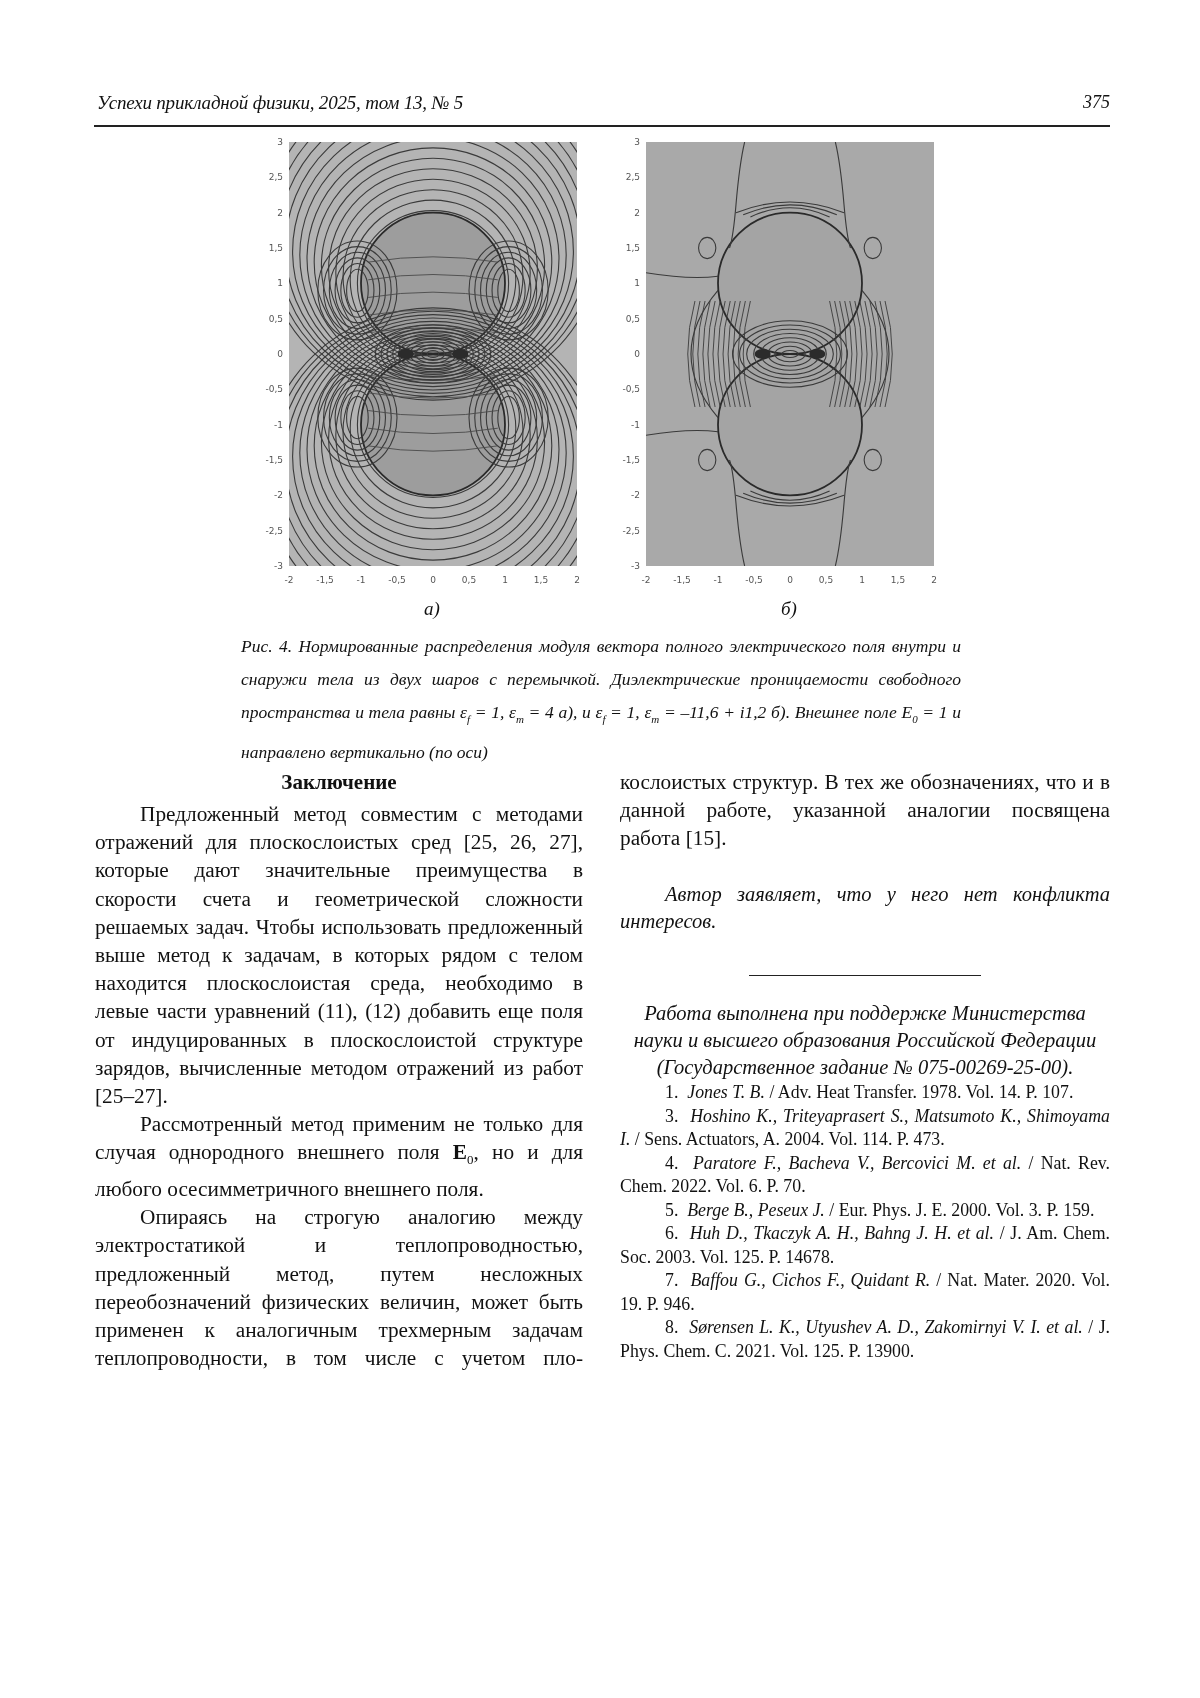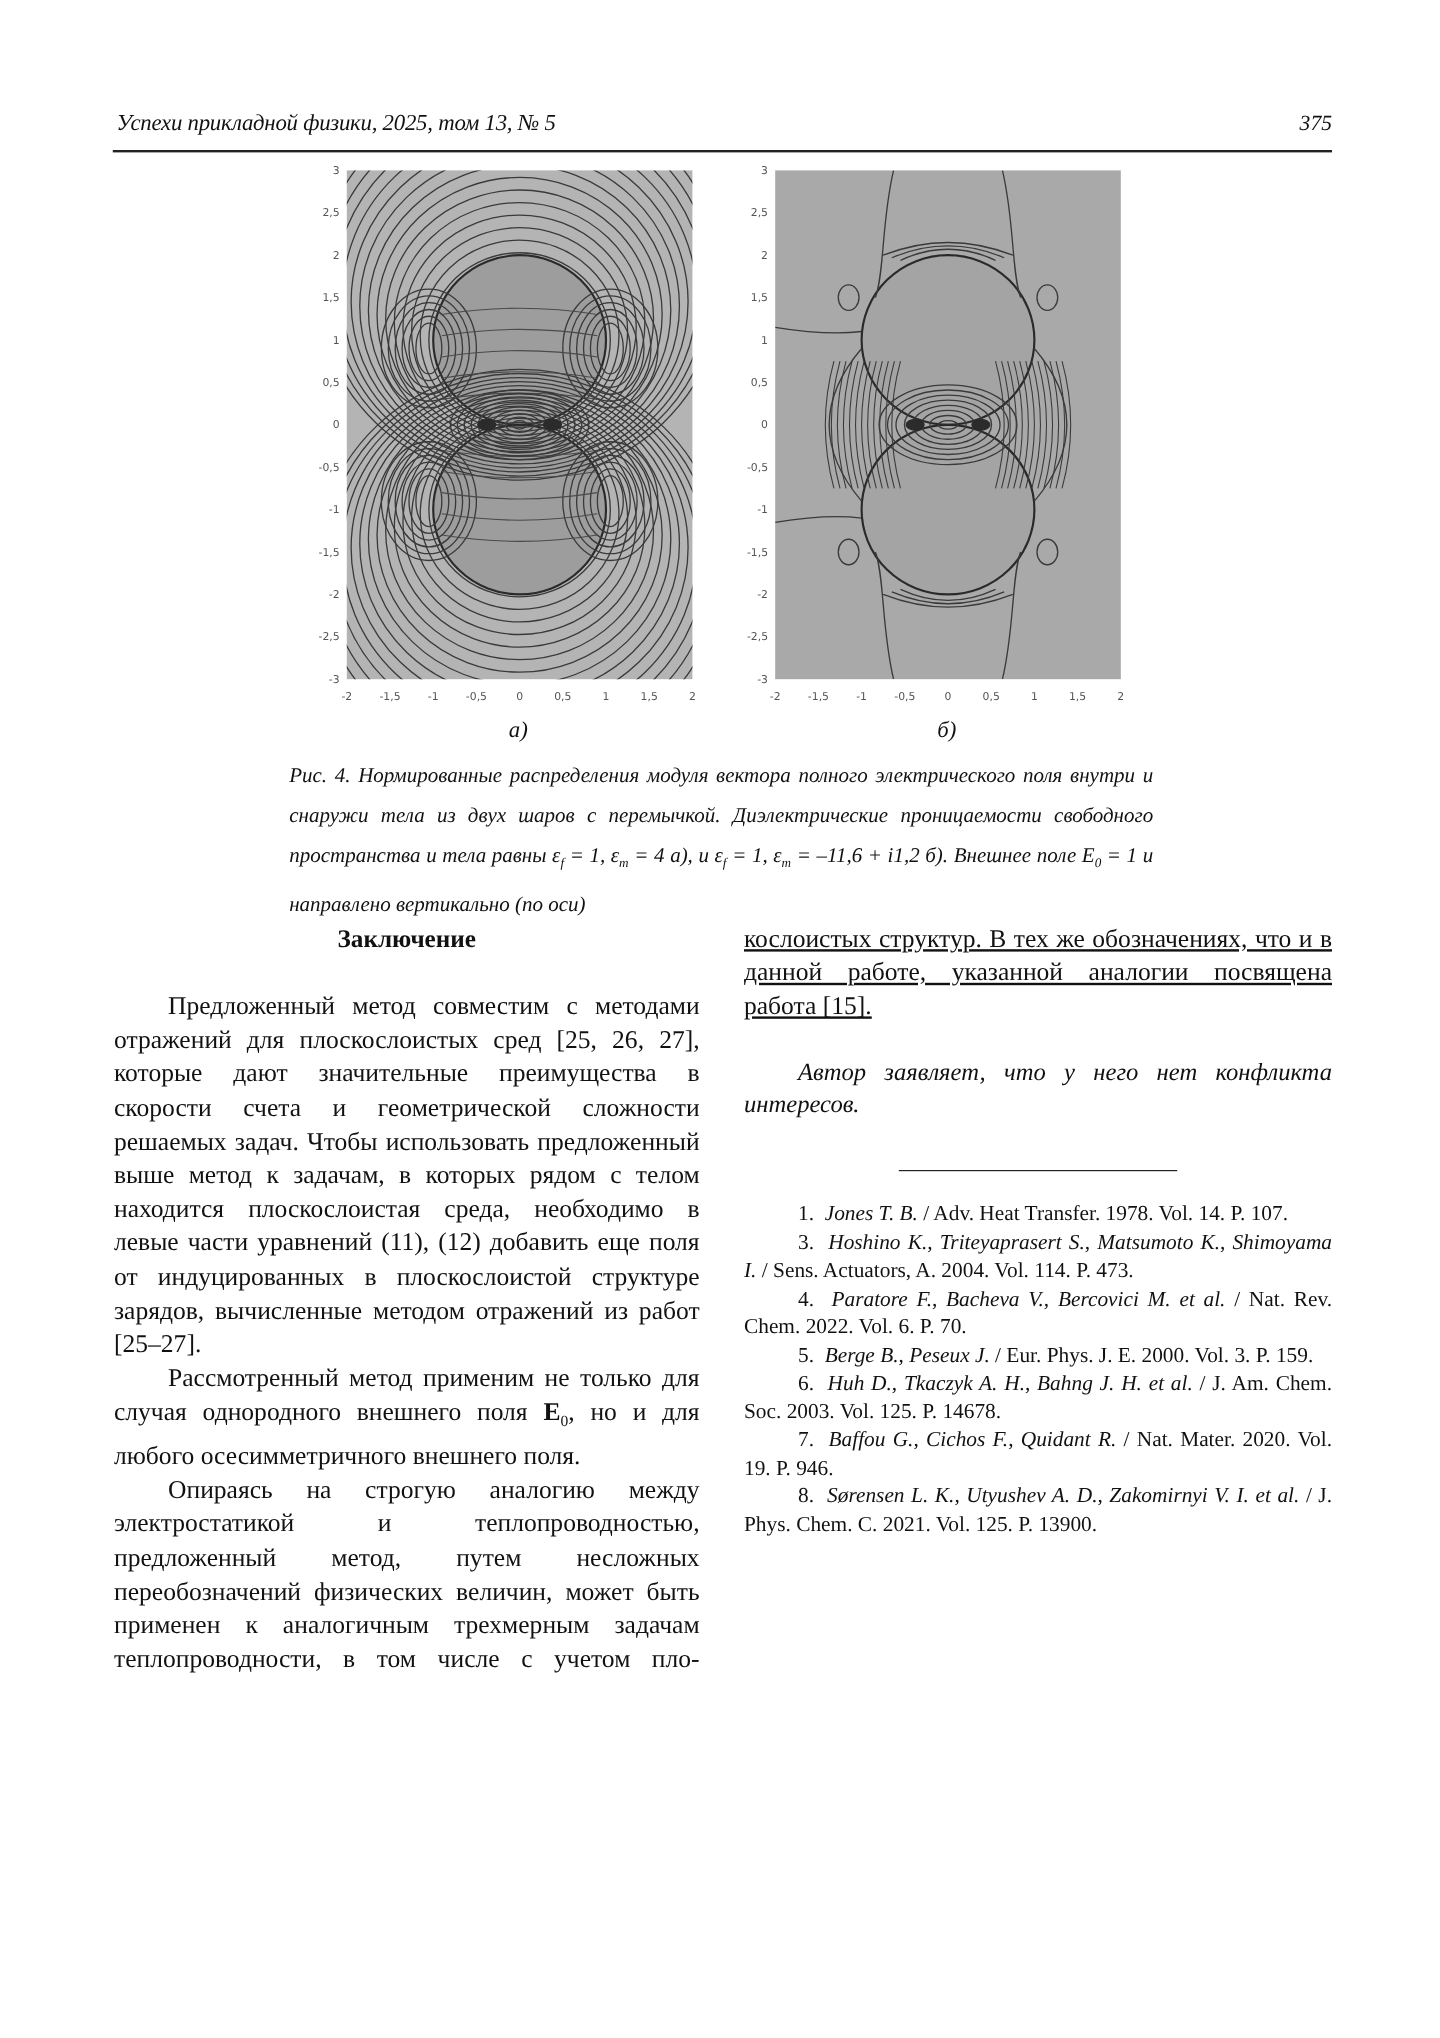--- a/index.html
+++ b/index.html
@@ -22,7 +22,7 @@
   .col { position:absolute; font-size:21.3px; line-height:28.2px; text-align:justify; }
   .col-left { left:95px; top:768px; width:488px; }
   .col-right { left:620px; top:768px; width:490px; }
-  .section-title { text-align:center; font-weight:bold; font-size:21px; margin:0 0 28px 0; line-height:28px; }
+  .section-title { text-align:center; font-weight:bold; font-size:21px; margin:0 0 4px 0; line-height:28px; }
   .para { margin:0; text-indent:45px; }
   .para.noindent { text-indent:0;text-decoration:underline; }
   .ack { font-style:italic; margin-top:28px; font-size:20.5px; line-height:27px; }

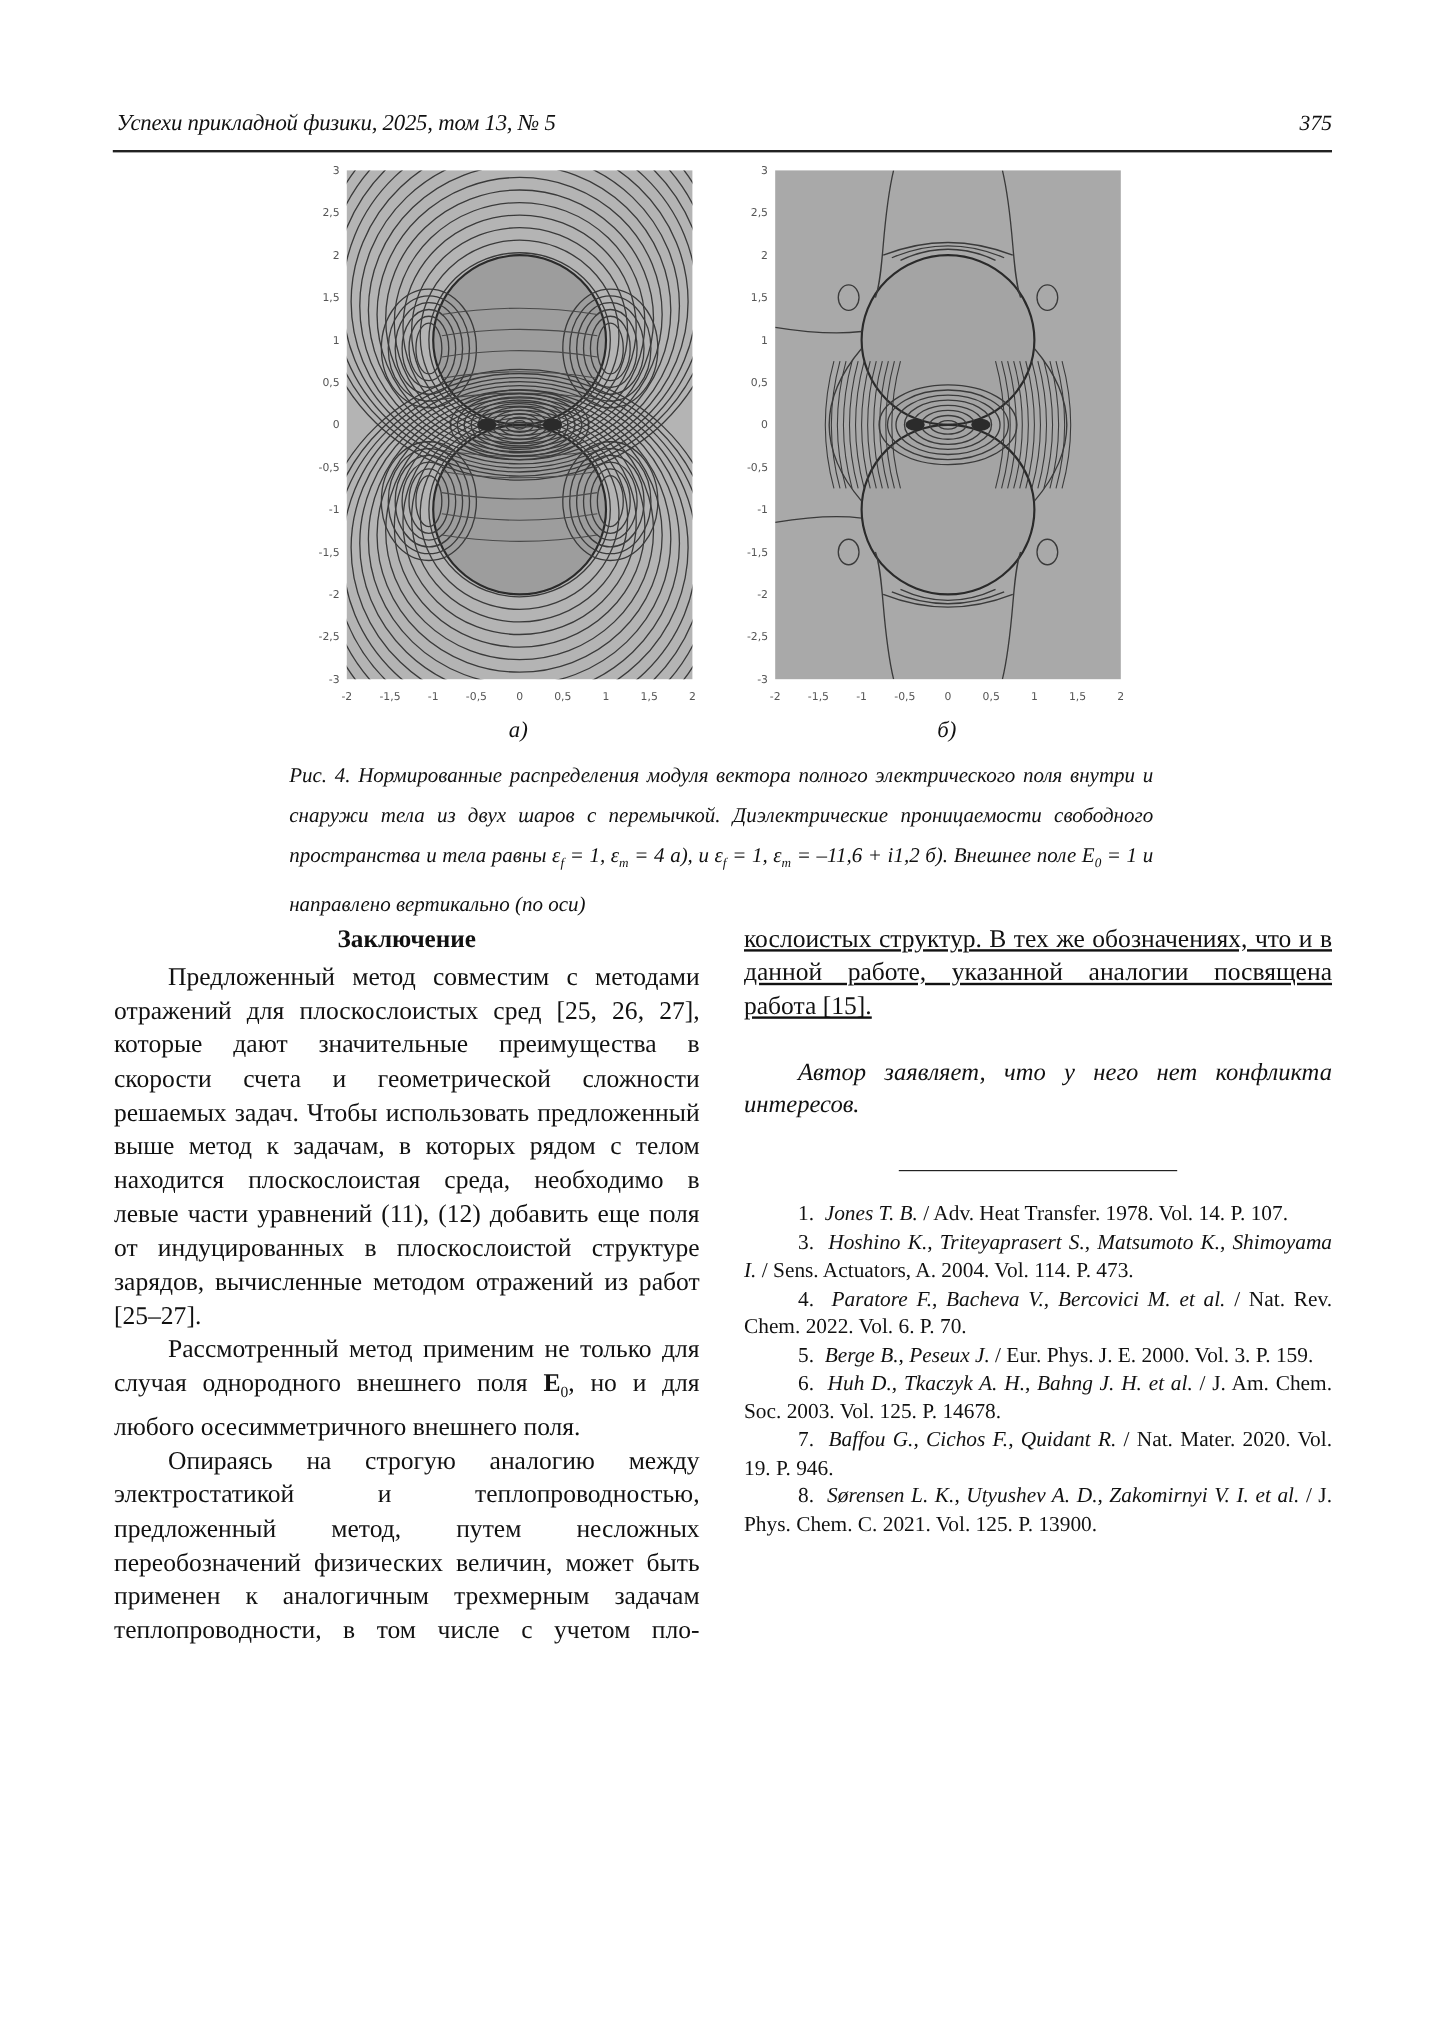--- a/index.html
+++ b/index.html
@@ -24,7 +24,7 @@
   .col-right { left:620px; top:768px; width:490px; }
   .section-title { text-align:center; font-weight:bold; font-size:21px; margin:0 0 4px 0; line-height:28px; }
   .para { margin:0; text-indent:45px; }
-  .para.noindent { text-indent:0;text-decoration:underline; }
+  .para.noindent { text-indent:0; }
   .ack { font-style:italic; margin-top:28px; font-size:20.5px; line-height:27px; }
   .divider { width:232px; height:1.5px; background:#222; margin:40px auto 24px auto; }
   .funding { font-style:italic; text-align:center; font-size:20.5px; line-height:27px; }

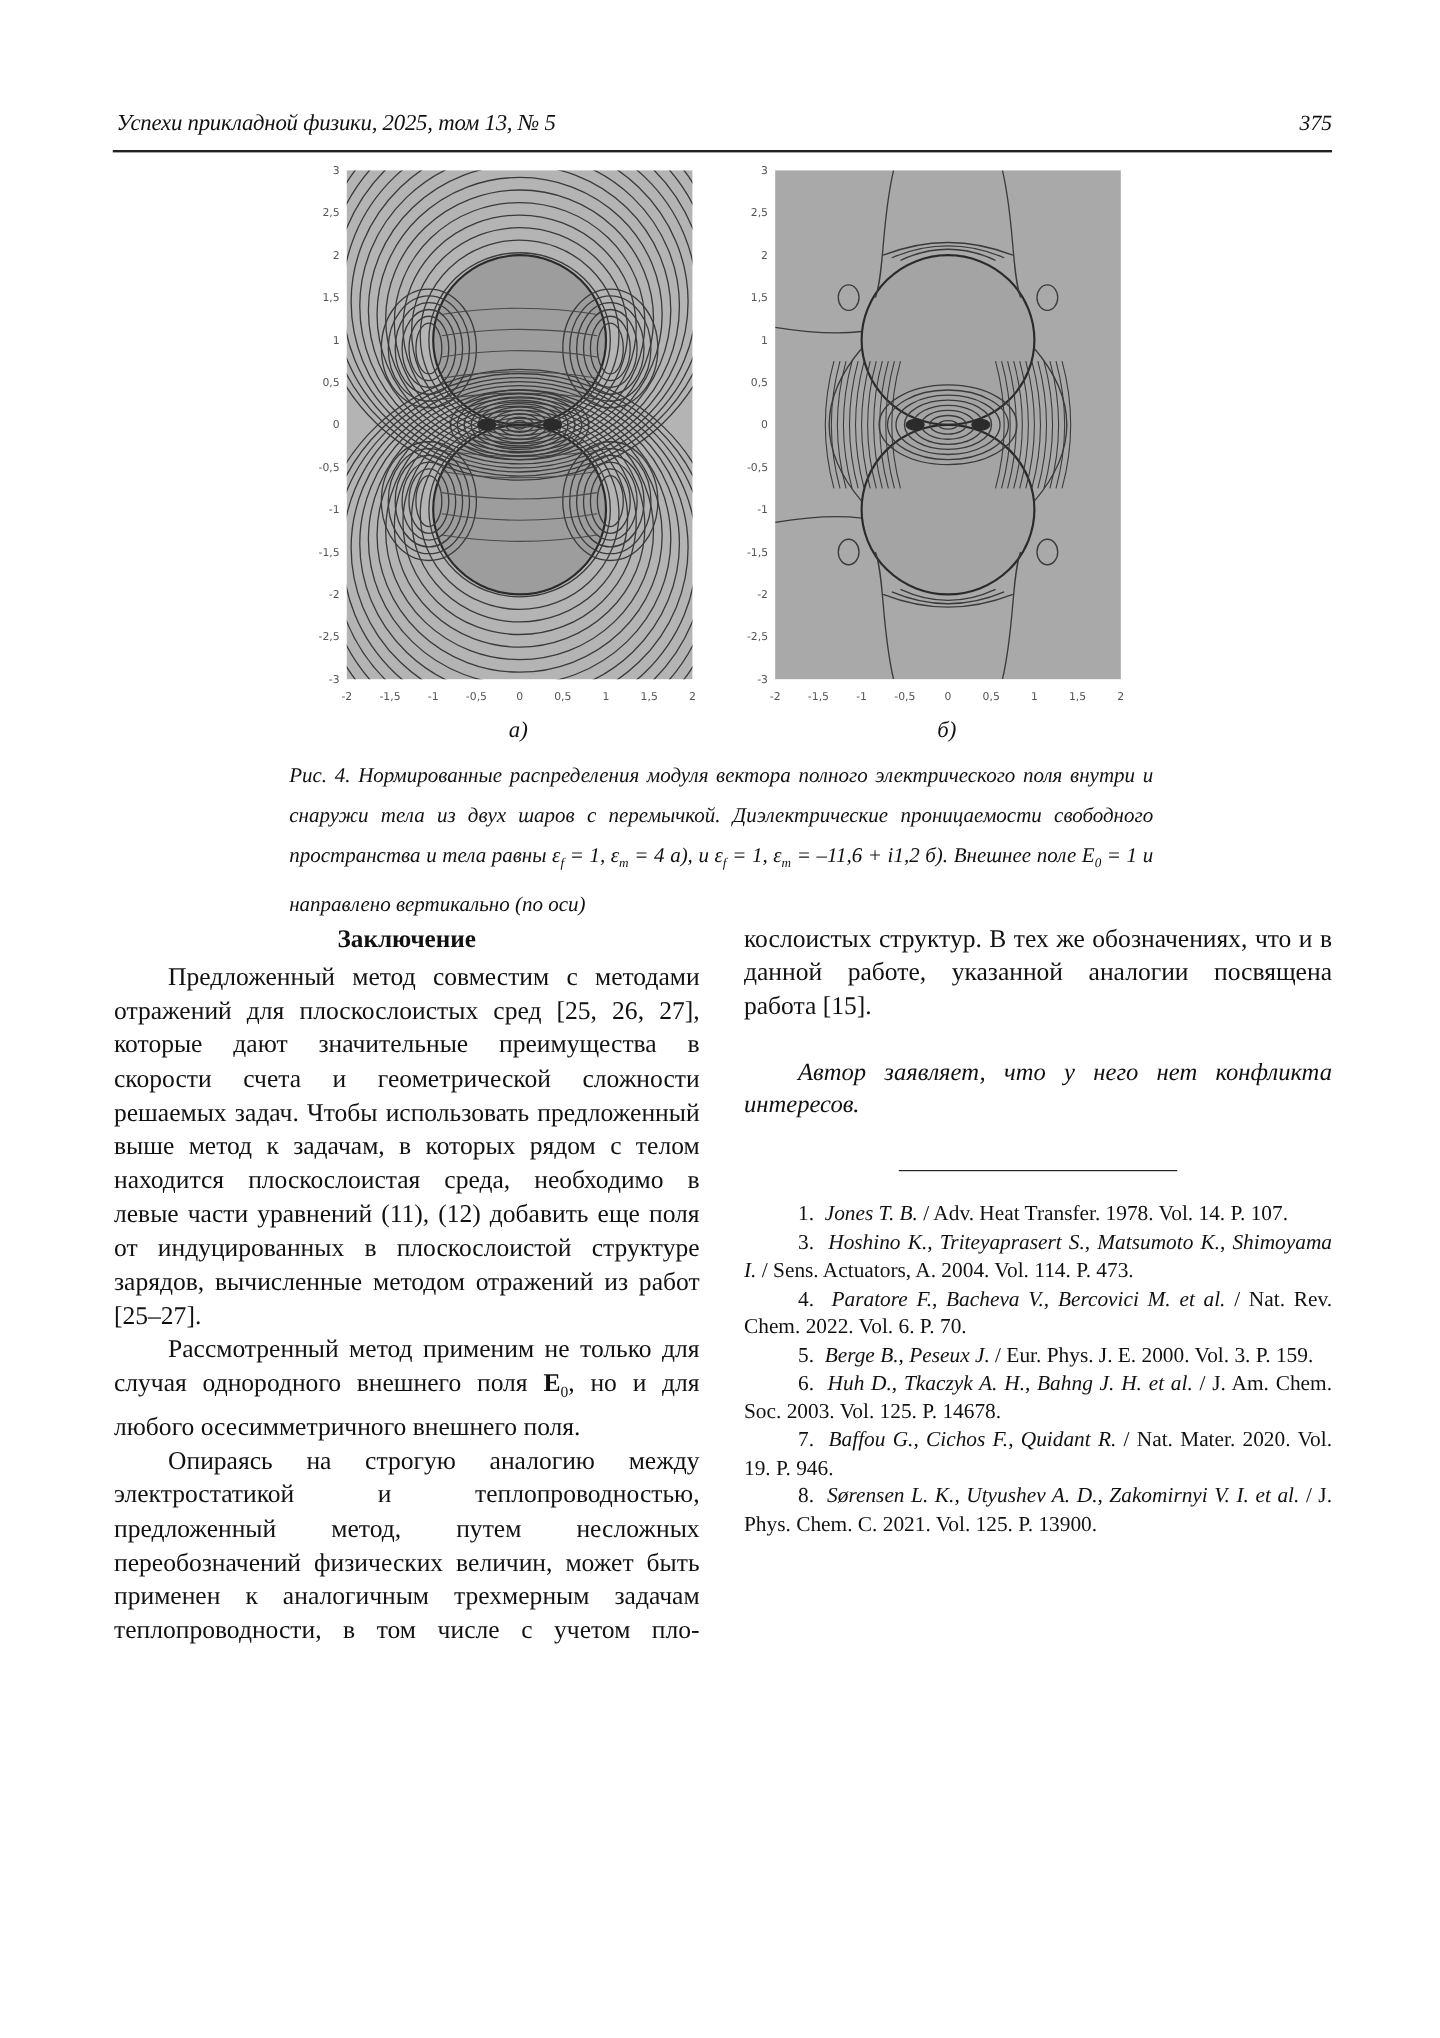--- a/index.html
+++ b/index.html
@@ -256,6 +256,7 @@
   <p class="para noindent">кослоистых структур. В тех же обозначениях, что и в данной работе, указанной аналогии посвящена работа [15].</p>
   <p class="para ack">Автор заявляет, что у него нет конфликта интересов.</p>
   <div class="divider"></div>
+  <p class="funding" style="margin:0;">Работа выполнена при поддержке Министерства науки и высшего образования Российской Федерации (Государственное задание № 075-00269-25-00).</p>
   <div id="refs">
       <p class="ref"><span>1.&nbsp;&nbsp;</span><span class="au">Jones T. B.</span><span> / Adv. Heat Transfer. 1978. Vol. 14. P. 107.</span></p>
       <p class="ref"><span>3.&nbsp;&nbsp;</span><span class="au">Hoshino K., Triteyaprasert S., Matsumoto K., Shimoyama I.</span><span> / Sens. Actuators, A. 2004. Vol. 114. P. 473.</span></p>

